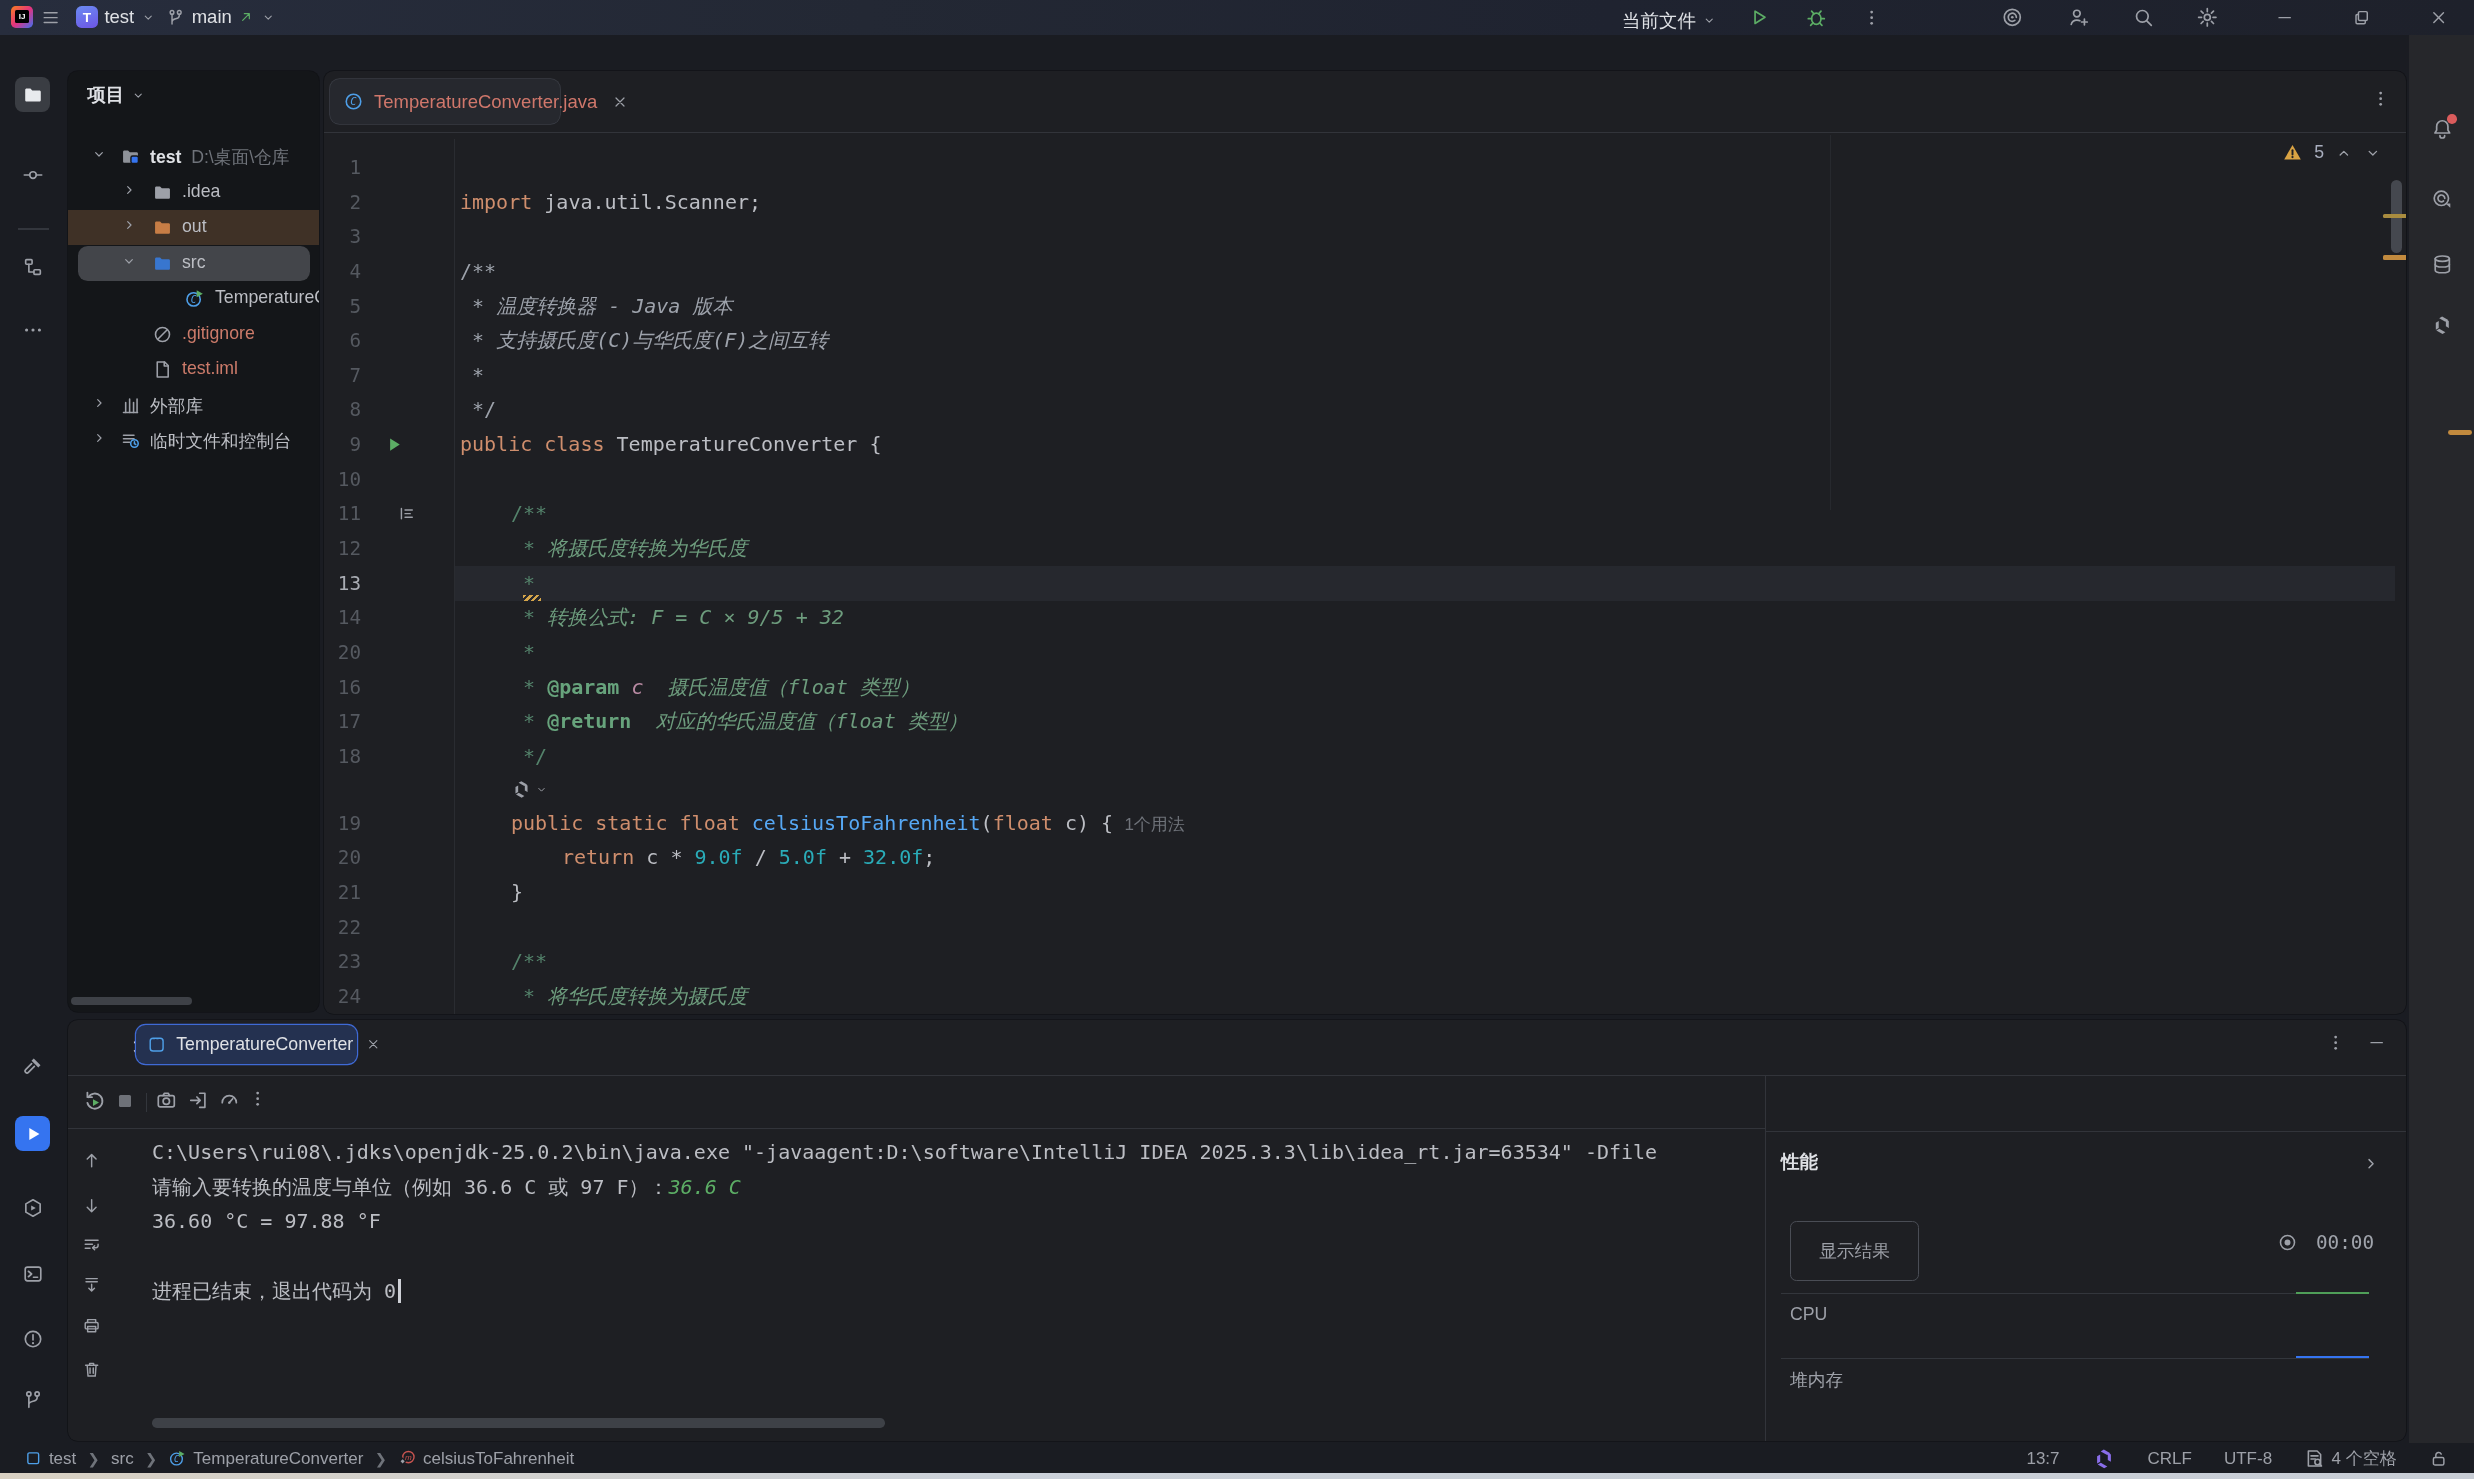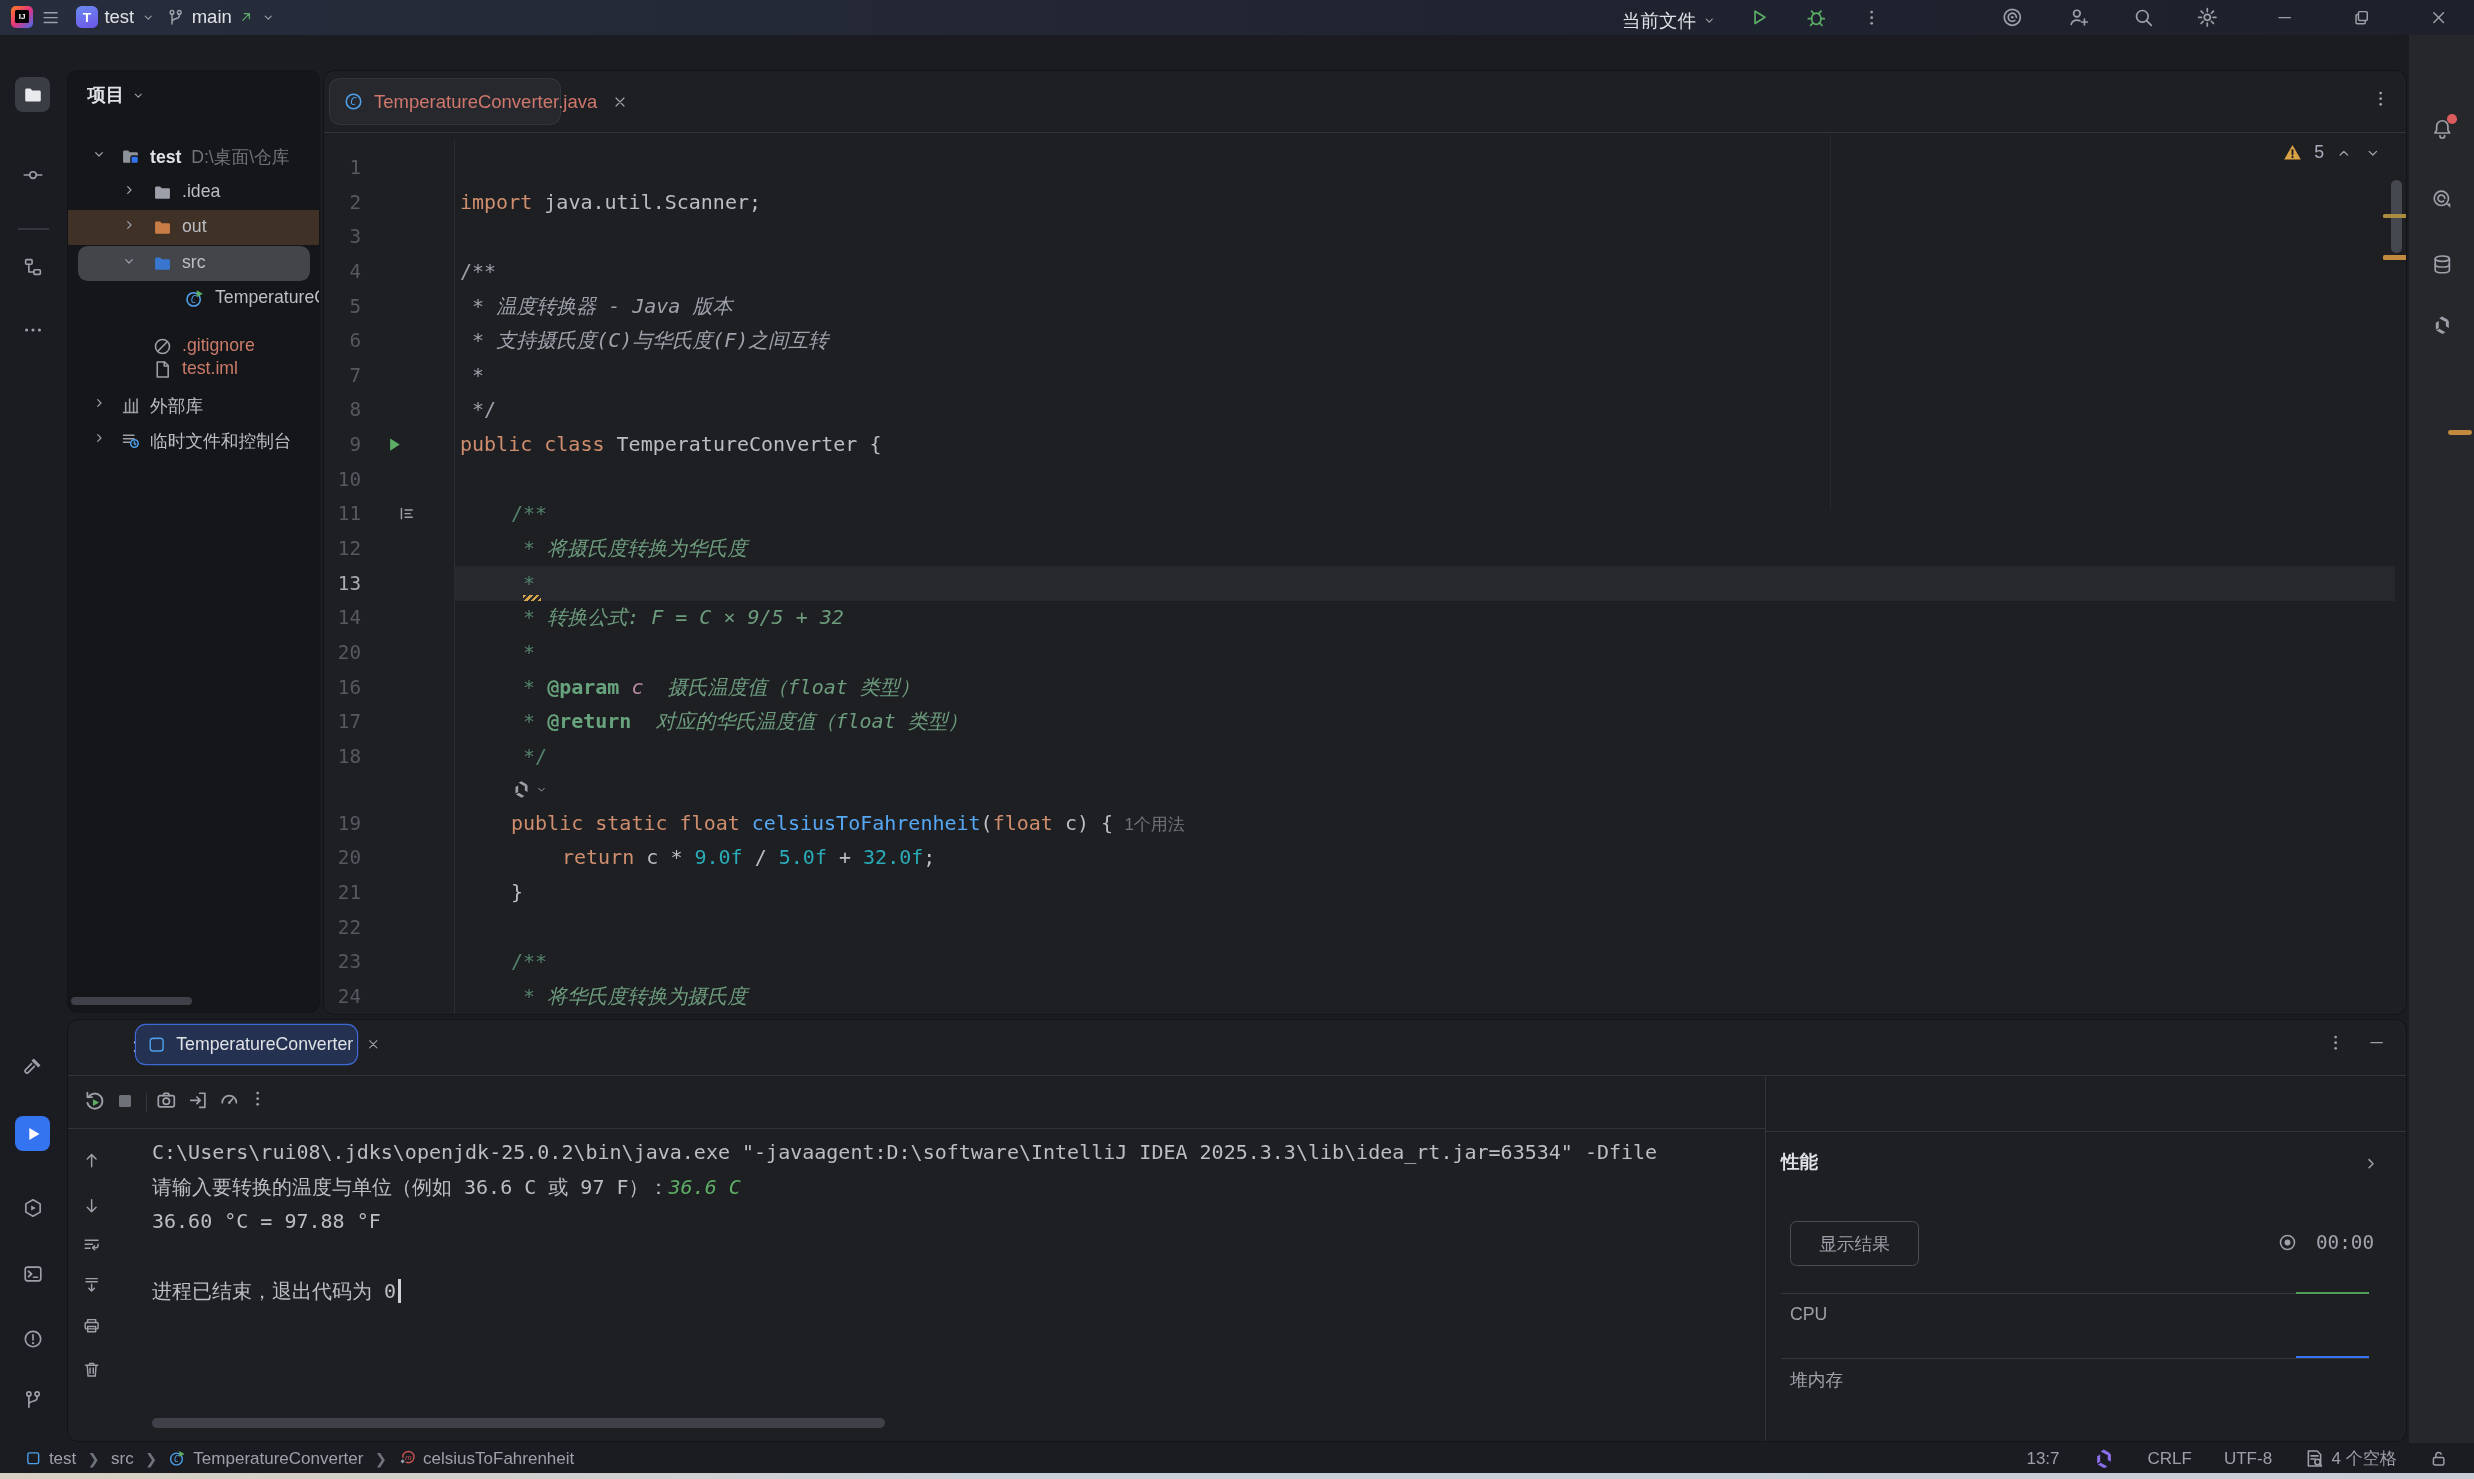--- a/index.html
+++ b/index.html
@@ -388,7 +388,7 @@
               </svg></i></div>
           <div class="tree-lbl " style="left:147px">TemperatureConverter</div>
         </div>
-        <div class="tree-row" style="top:258px">
+        <div class="tree-row" style="top:246px">
           <div class="tree-it" style="left:84px"><i class="ic " style="width:21px;height:21px;"><svg viewBox="0 0 24 24" fill="none" stroke="currentColor" stroke-width="1.8" stroke-linecap="round" stroke-linejoin="round">
                 <circle cx="12" cy="12" r="8"></circle>
                 <path d="M6.6 17.4L17.4 6.6"></path>

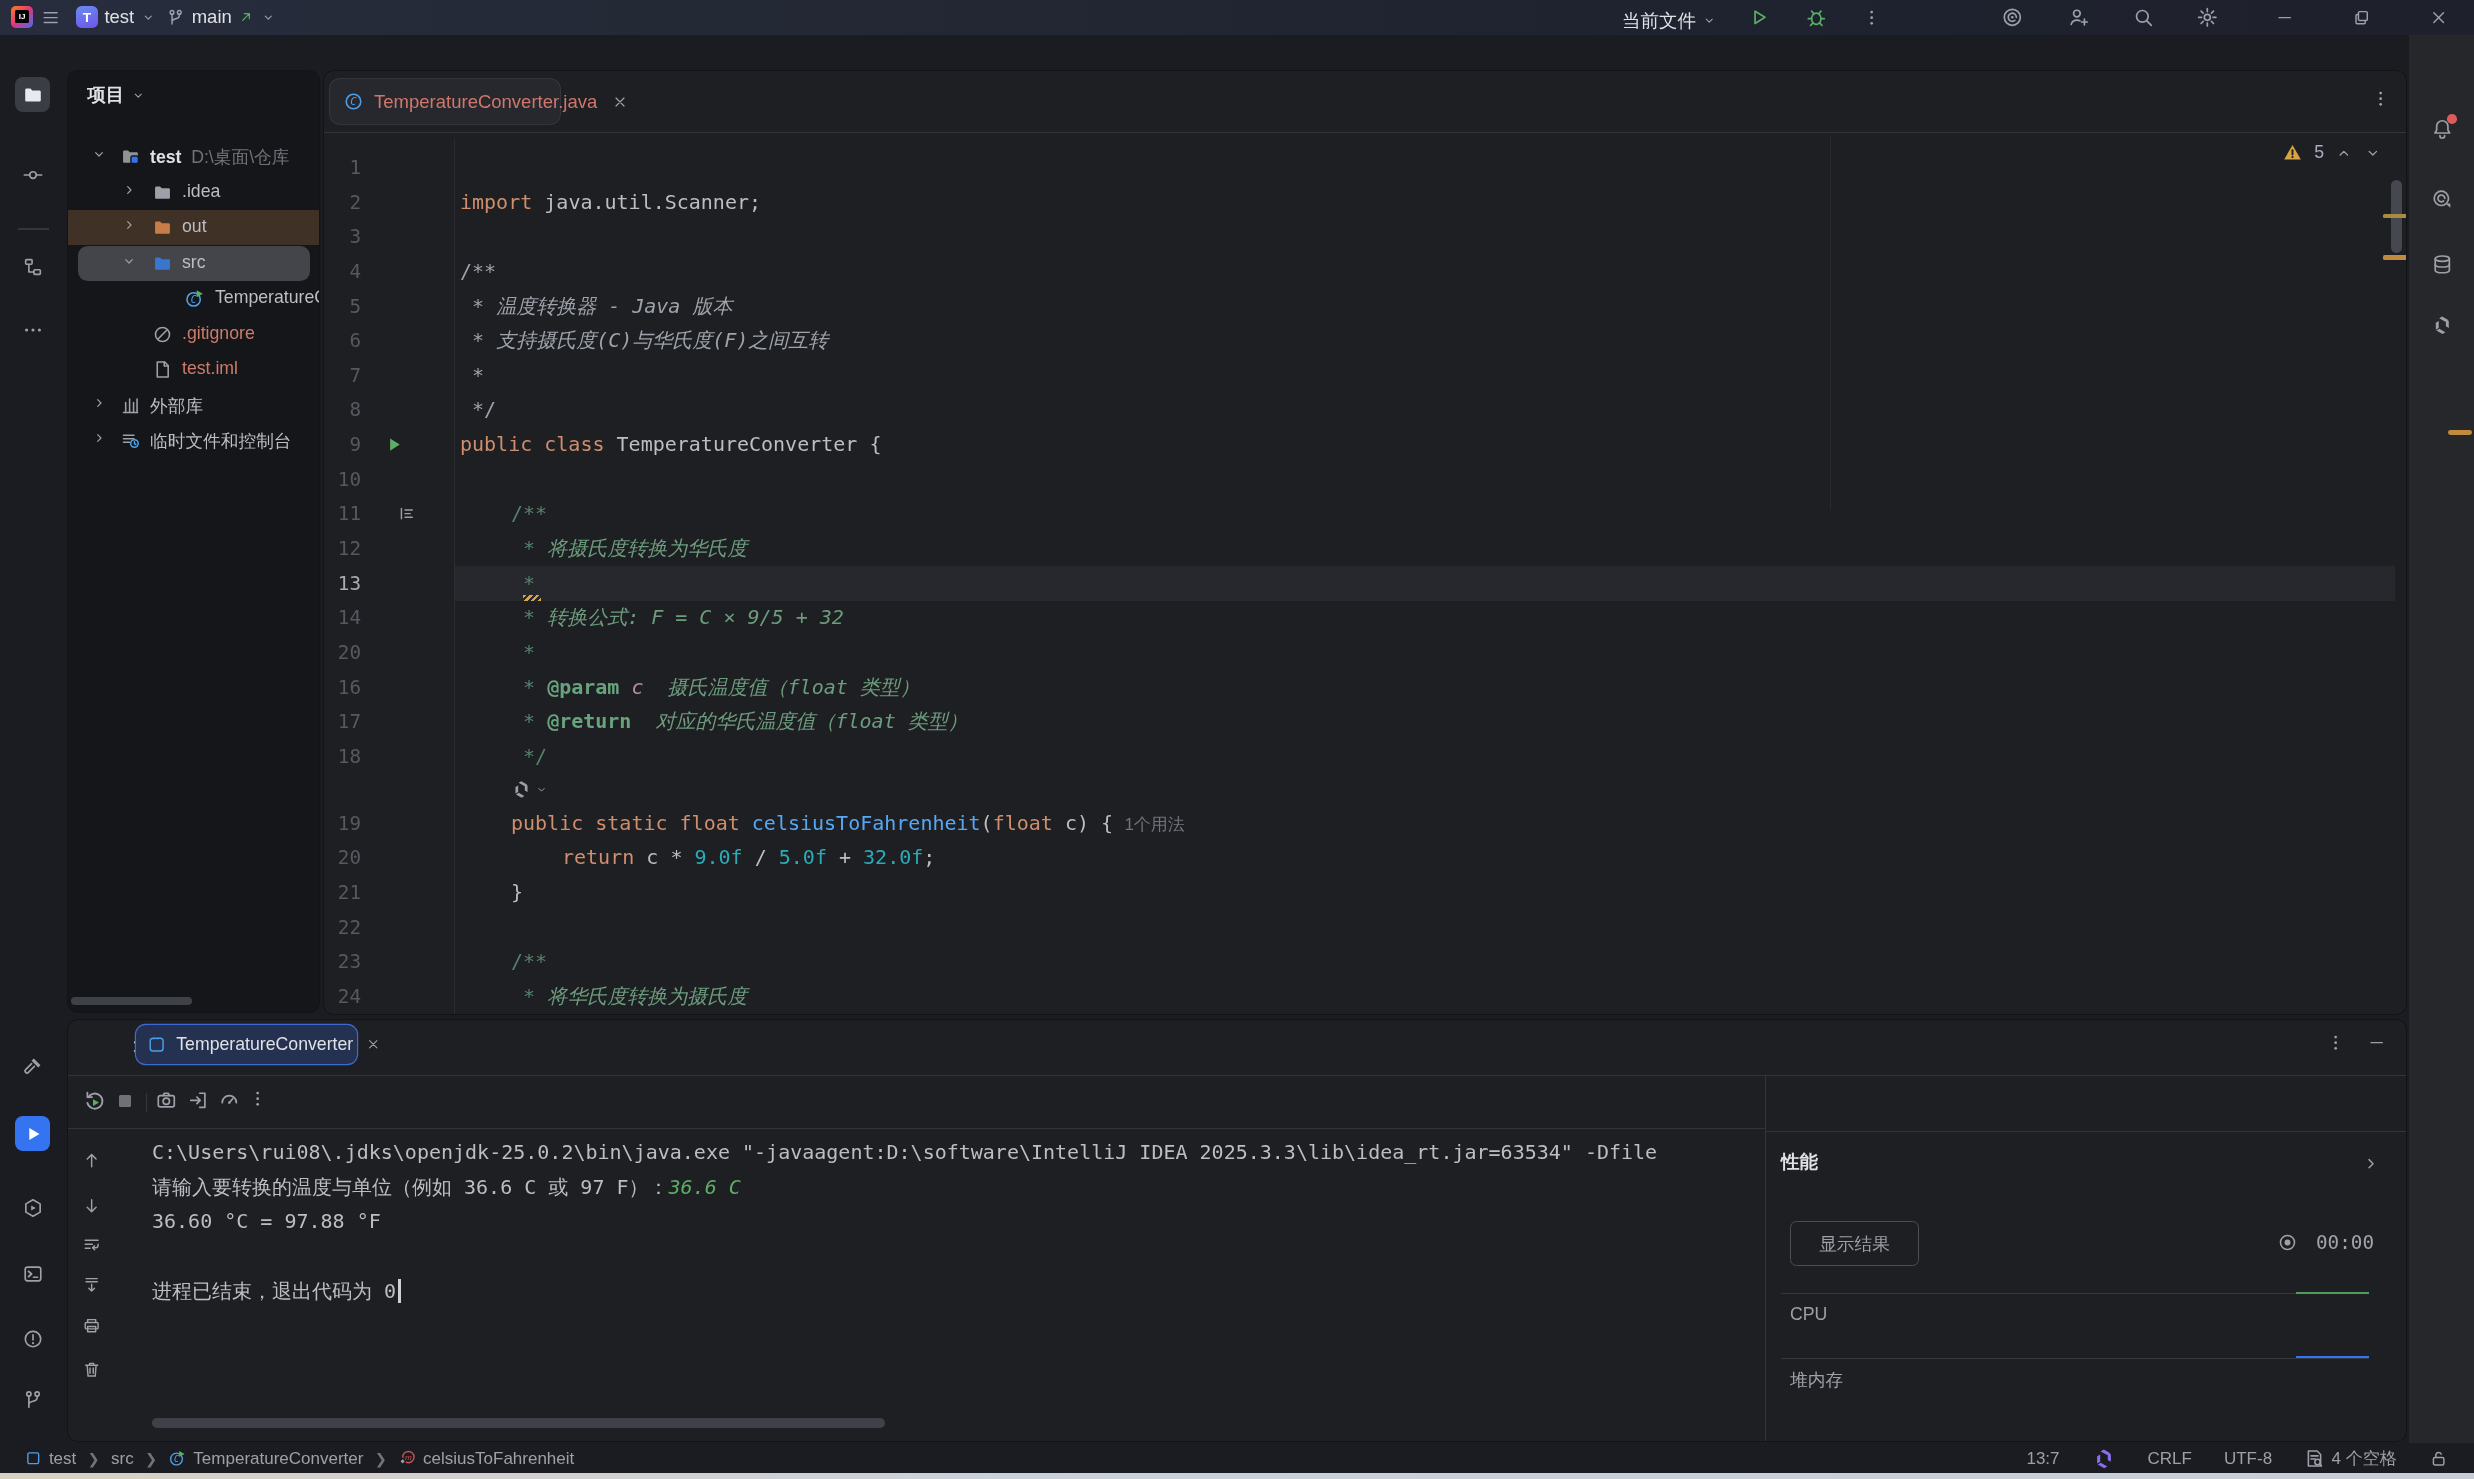--- a/index.html
+++ b/index.html
@@ -89,7 +89,7 @@
   .cursor{display:inline-block;width:3.2px;height:24px;background:#CED0D6;vertical-align:-4.8px;margin-left:1.6px;}
   .perf-div{position:absolute;left:1697px;top:55px;width:0.8px;height:366px;background:#32343A;}
   .perf-h{position:absolute;left:1713px;top:129px;font-size:18.5px;font-weight:bold;color:#DFE1E5;}
-  .btn-ghost{position:absolute;left:1722px;top:201px;width:129px;height:45px;border-radius:6.4px;
+  .btn-ghost{position:absolute;left:1722px;top:201px;width:129px;height:60px;border-radius:6.4px;
     border:0.8px solid #4A4D55;color:#9DA0A8;font-size:17.7px;display:flex;align-items:center;justify-content:center;background:transparent;}
   .timer{position:absolute;left:2209px;top:211px;display:flex;align-items:center;gap:18px;color:#A0A4AC;
     font-size:19.3px;font-family:"DejaVu Sans Mono","Liberation Mono",monospace;}

